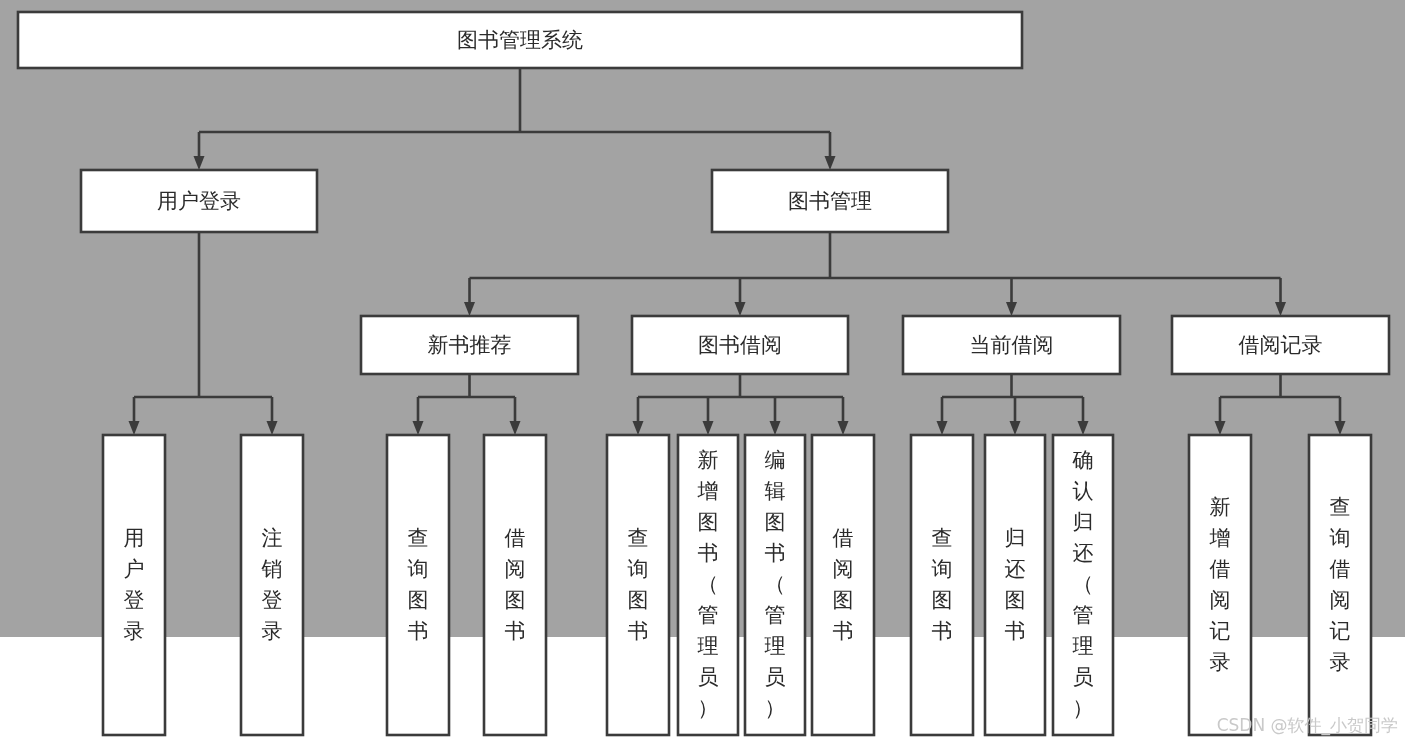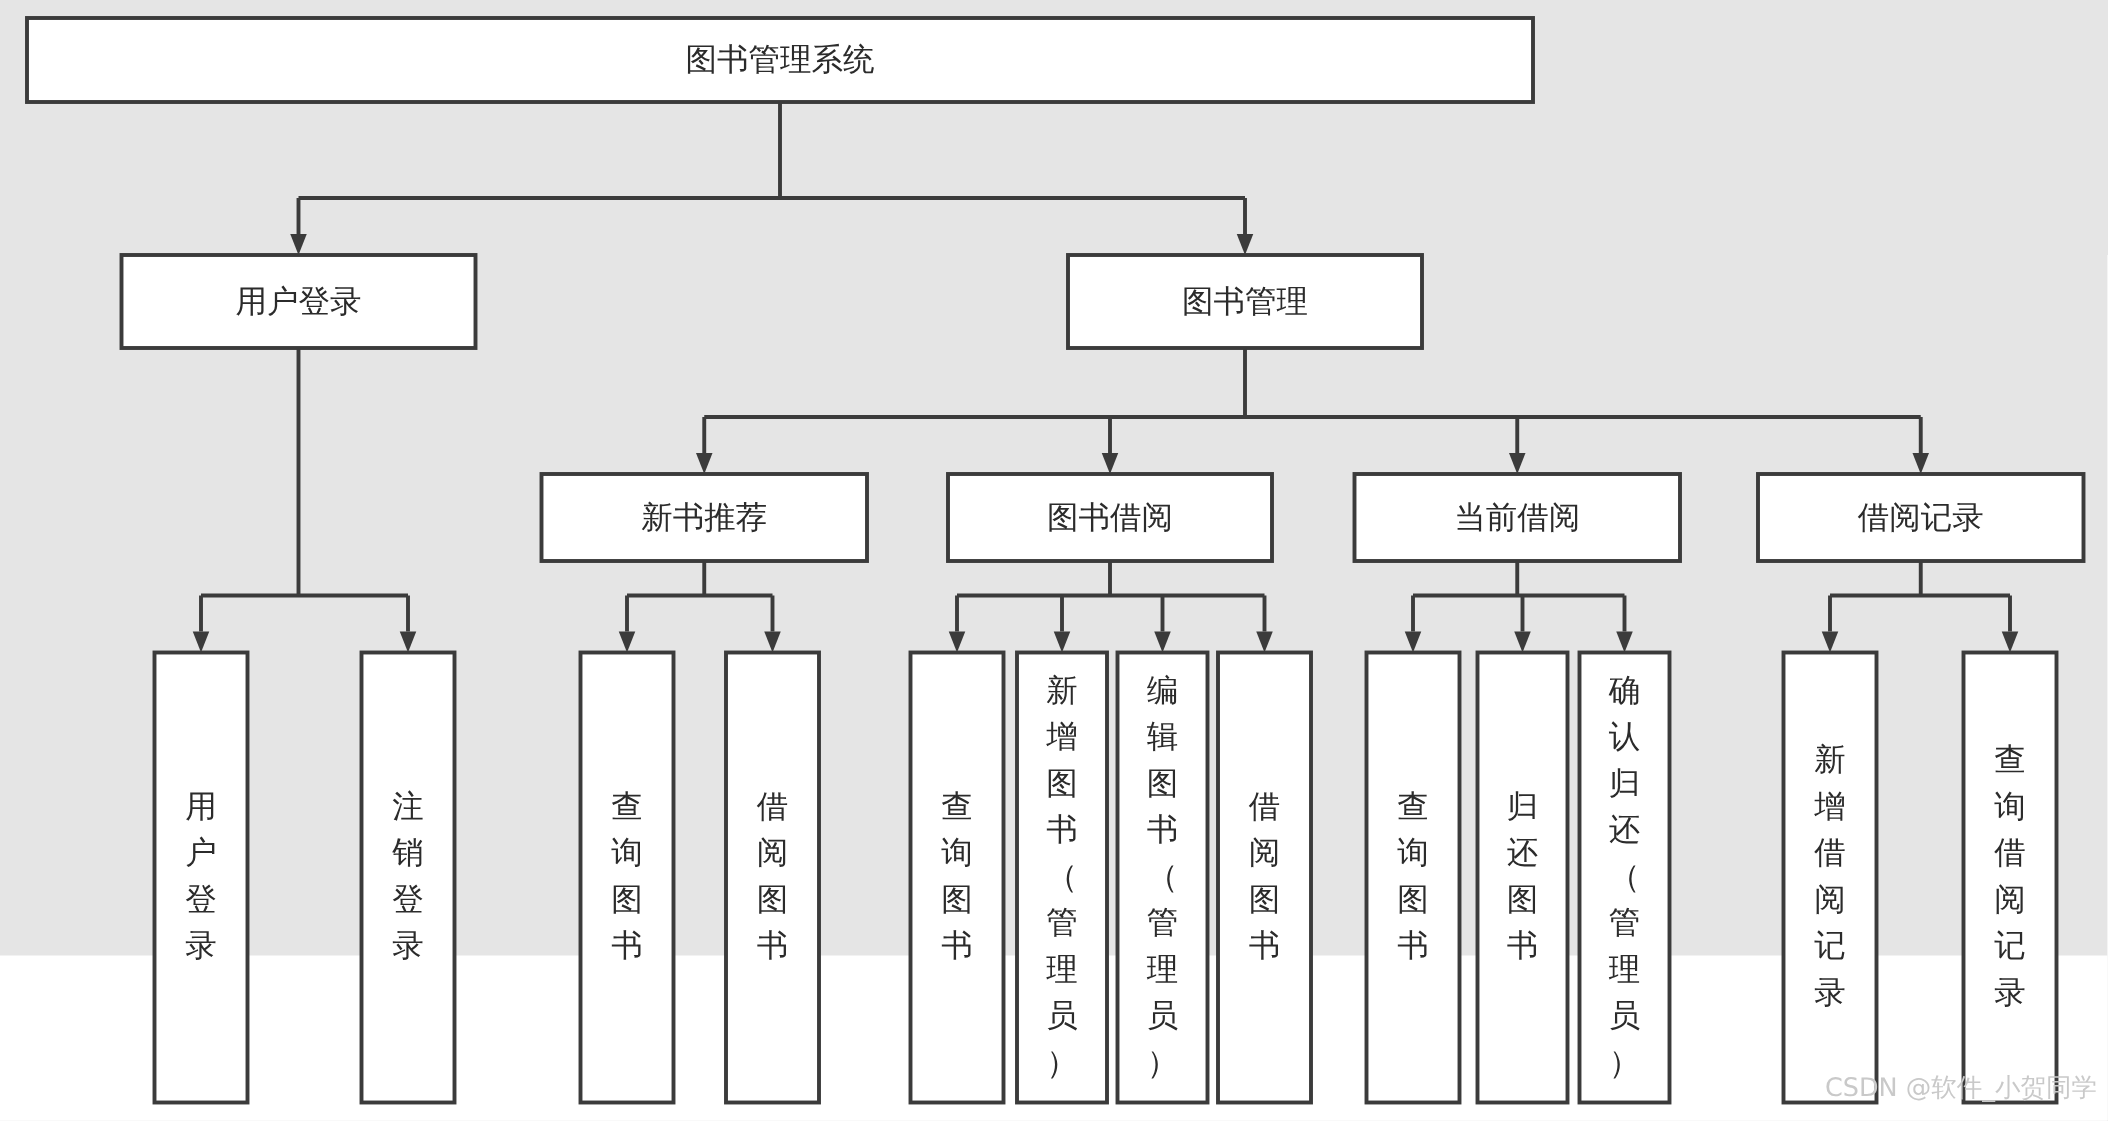--- a/index.html
+++ b/index.html
@@ -18,7 +18,7 @@
     position: relative;
     width: 1405px;
     height: 637px;
-    background: #e5e5e5;
+    background: #a3a3a3;
   }
   svg.flow {
     position: absolute;

